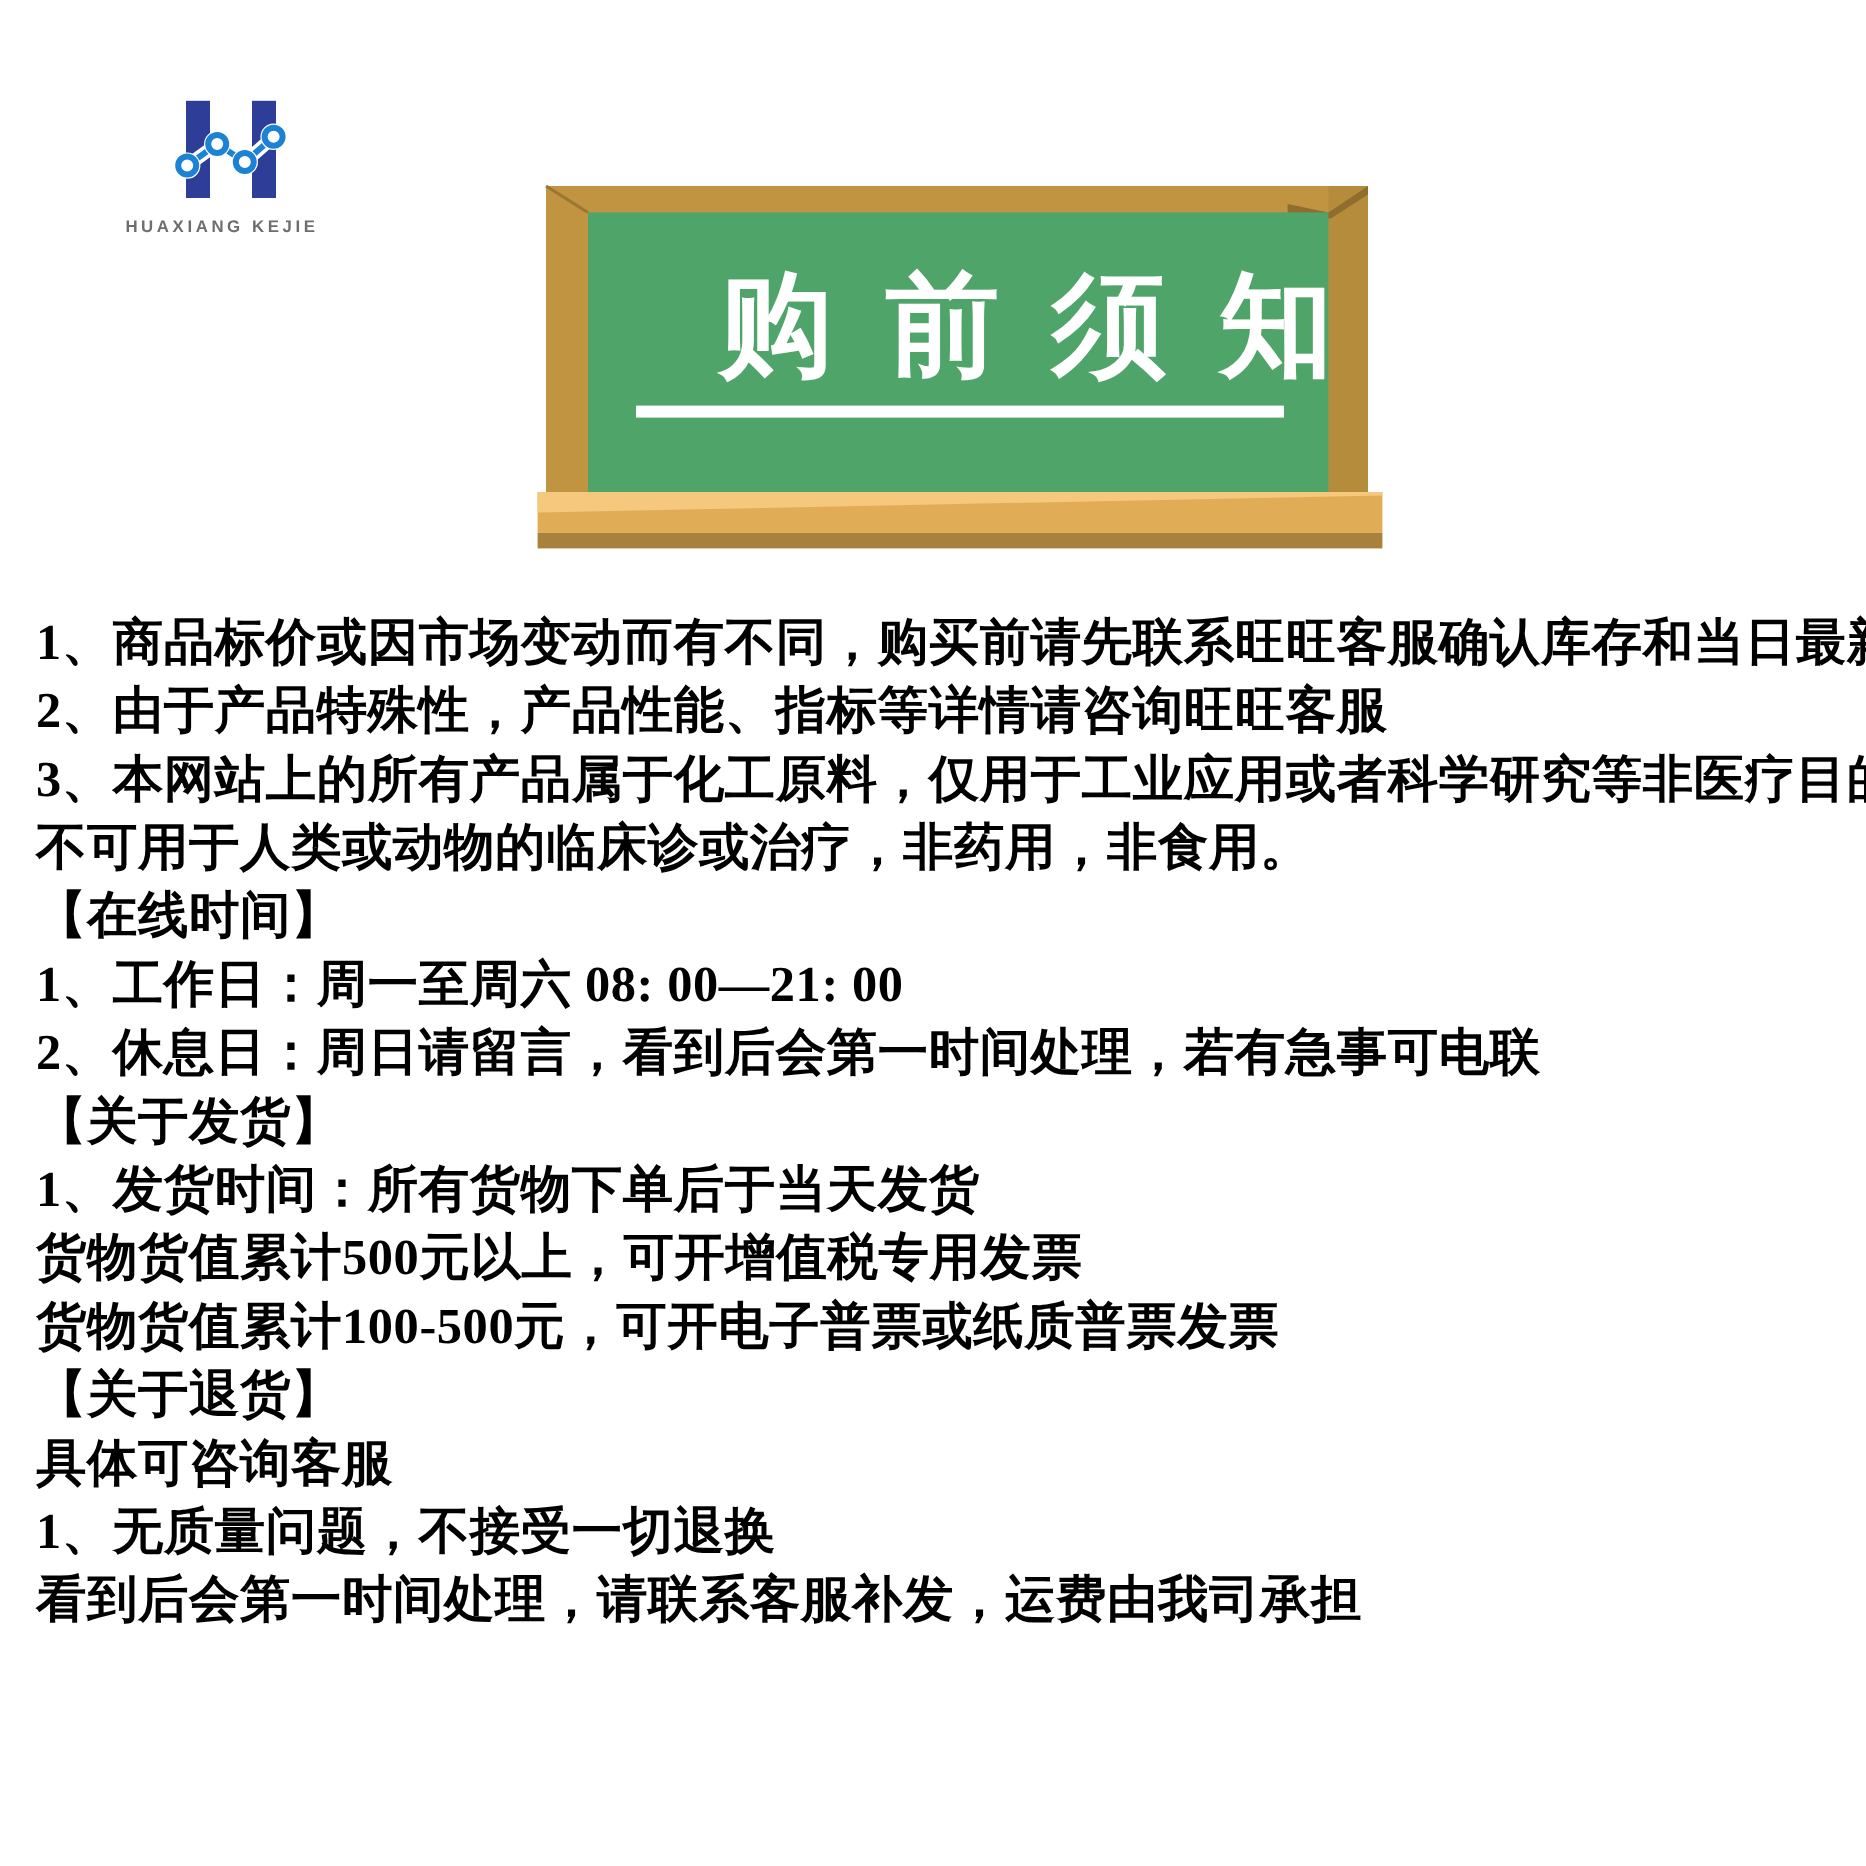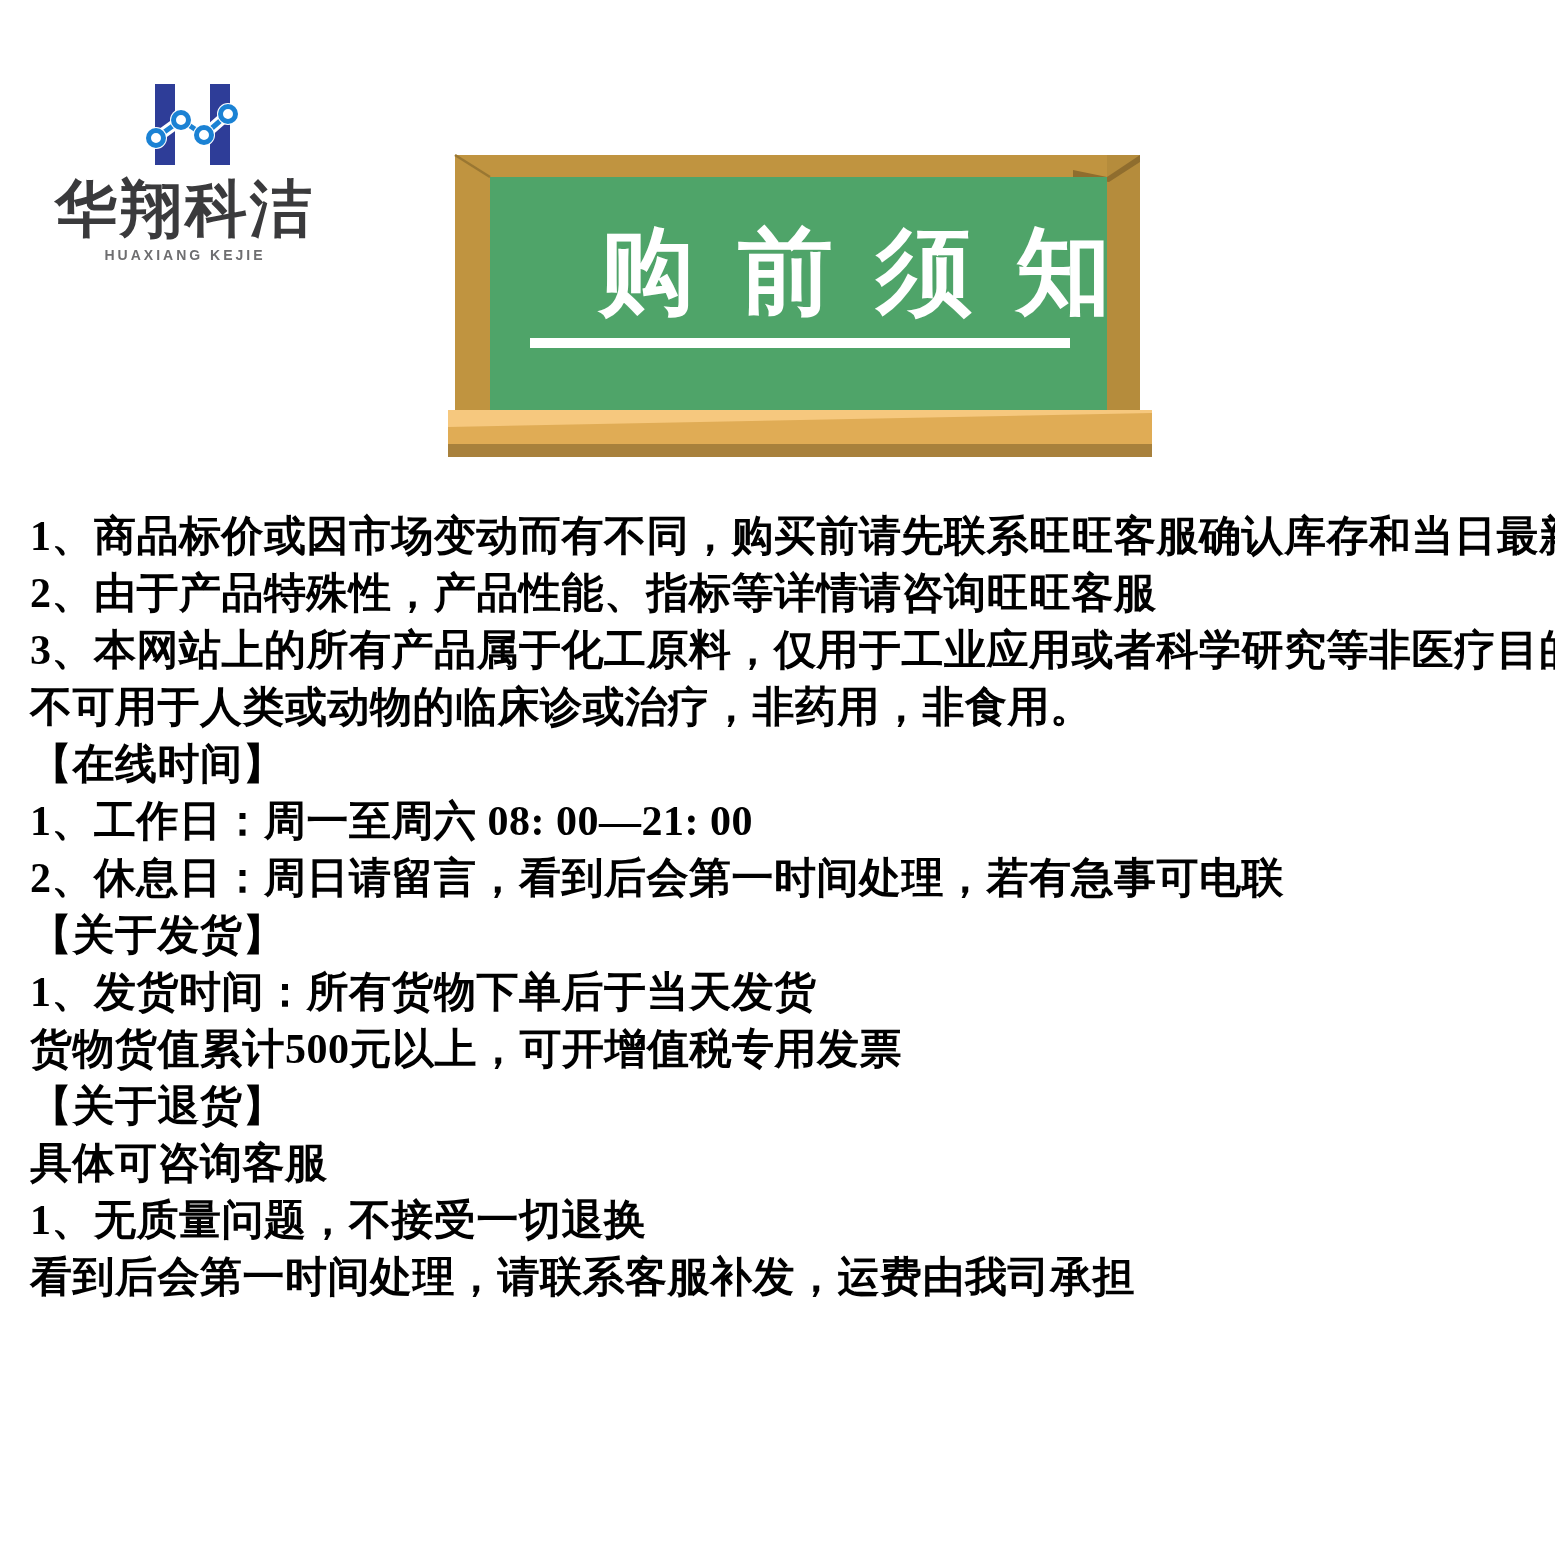--- a/index.html
+++ b/index.html
@@ -50,7 +50,6 @@
         <circle cx="108" cy="32" r="7.5" fill="#ffffff" stroke-width="5" stroke="#1B82D4"></circle>
       </g>
     </svg>
-    <div class="brand-cn">华翔科洁</div>
     <div class="brand-en">HUAXIANG KEJIE</div>
   </div>
 

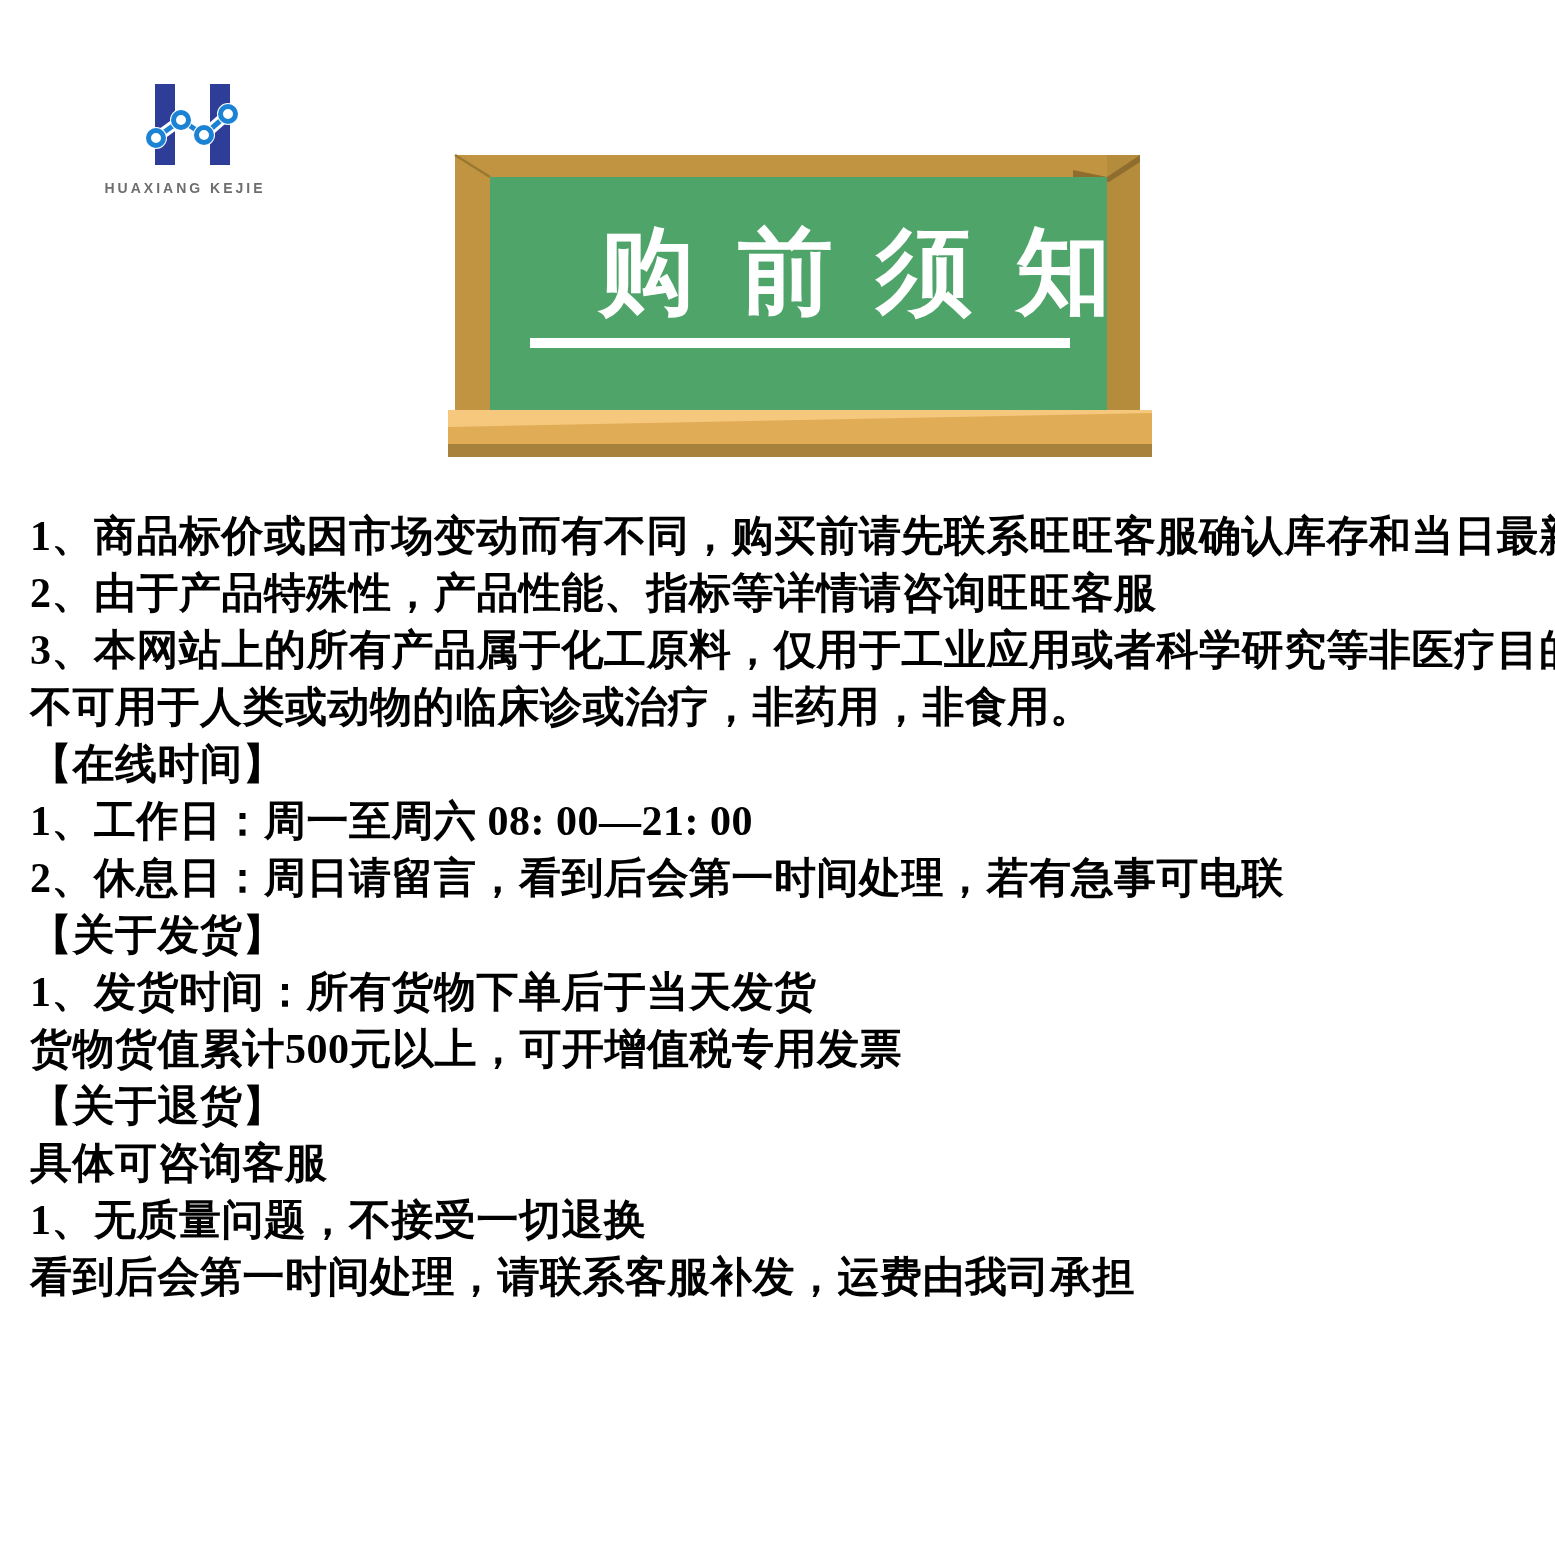--- a/index.html
+++ b/index.html
@@ -85,6 +85,7 @@
     <div class="line">【关于发货】</div>
     <div class="line">1、发货时间：所有货物下单后于当天发货</div>
     <div class="line">货物货值累计500元以上，可开增值税专用发票</div>
+    <div class="line">货物货值累计100-500元，可开电子普票或纸质普票发票</div>
     <div class="line">【关于退货】</div>
     <div class="line">具体可咨询客服</div>
     <div class="line">1、无质量问题，不接受一切退换</div>

